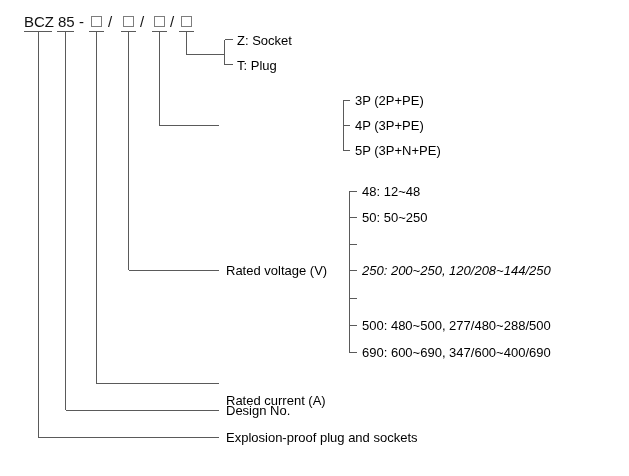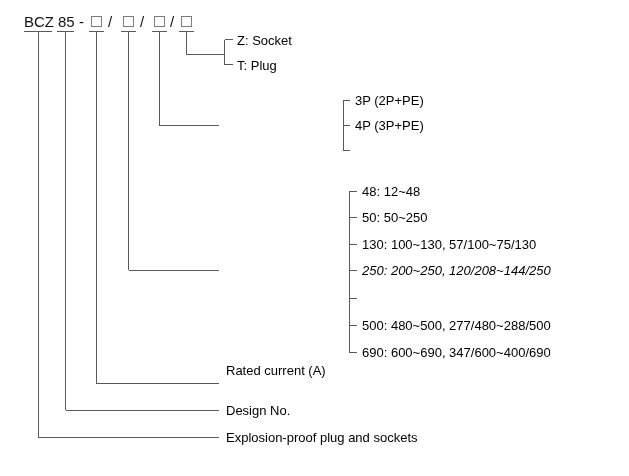--- a/index.html
+++ b/index.html
@@ -116,6 +116,7 @@
 
   <div class="lbl" style="left:355px; top:100px;">3P (2P+PE)</div>
   <div class="lbl" style="left:355px; top:125px;">4P (3P+PE)</div>
+  <div class="lbl" style="left:355px; top:150px;">5P (3P+N+PE)</div>
 
   <div class="lbl" style="left:362px; top:191px;text-align:right;">48: 12~48</div>
   <div class="lbl" style="left:362px; top:217px;">50: 50~250</div>

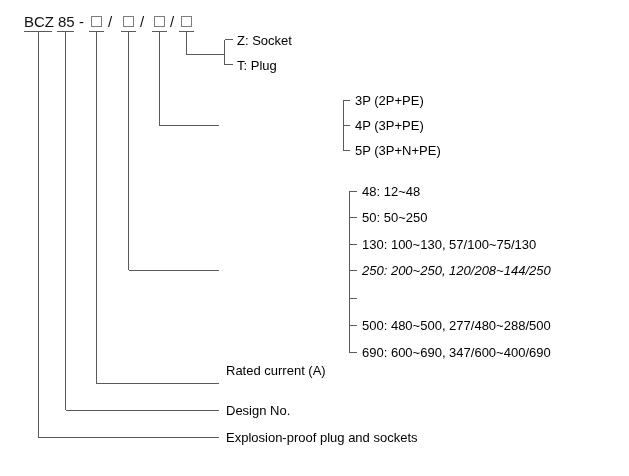--- a/index.html
+++ b/index.html
@@ -120,7 +120,6 @@
 
   <div class="lbl" style="left:362px; top:191px;text-align:right;">48: 12~48</div>
   <div class="lbl" style="left:362px; top:217px;">50: 50~250</div>
-  <div class="lbl" style="left:362px; top:244px;">130: 100~130, 57/100~75/130</div>
   <div class="lbl" style="left:362px; top:270px;font-style:italic;">250: 200~250, 120/208~144/250</div>
   <div class="lbl" style="left:362px; top:325px;">500: 480~500, 277/480~288/500</div>
   <div class="lbl" style="left:362px; top:352px;">690: 600~690, 347/600~400/690</div>

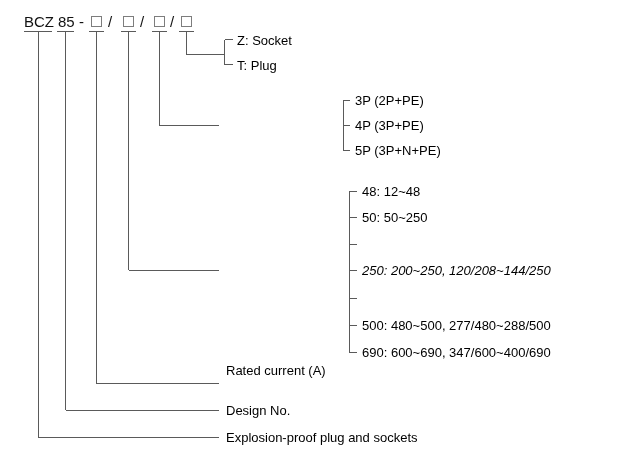--- a/index.html
+++ b/index.html
@@ -118,6 +118,7 @@
   <div class="lbl" style="left:355px; top:125px;">4P (3P+PE)</div>
   <div class="lbl" style="left:355px; top:150px;">5P (3P+N+PE)</div>
 
+  <div class="lbl" style="left:226px; top:270px;">Rated voltage (V)</div>
   <div class="lbl" style="left:362px; top:191px;text-align:right;">48: 12~48</div>
   <div class="lbl" style="left:362px; top:217px;">50: 50~250</div>
   <div class="lbl" style="left:362px; top:270px;font-style:italic;">250: 200~250, 120/208~144/250</div>

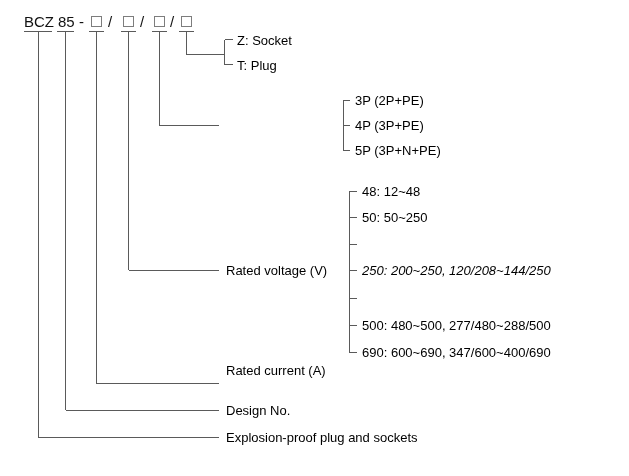--- a/index.html
+++ b/index.html
@@ -125,7 +125,7 @@
   <div class="lbl" style="left:362px; top:325px;">500: 480~500, 277/480~288/500</div>
   <div class="lbl" style="left:362px; top:352px;">690: 600~690, 347/600~400/690</div>
 
-  <div class="lbl" style="left:226px; top:370px;">Rated current (A)</div>
+  <div class="lbl" style="left:226px; top:400px;">Rated current (A)</div>
   <div class="lbl" style="left:226px; top:410px;">Design No.</div>
   <div class="lbl" style="left:226px; top:437px;">Explosion-proof plug and sockets</div>
 

